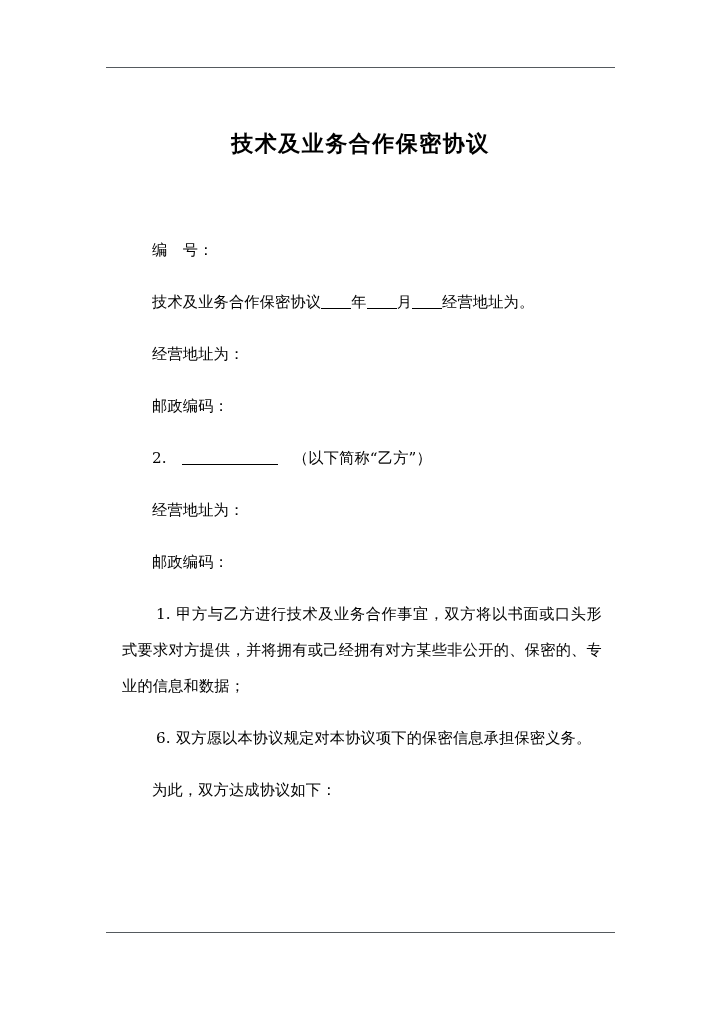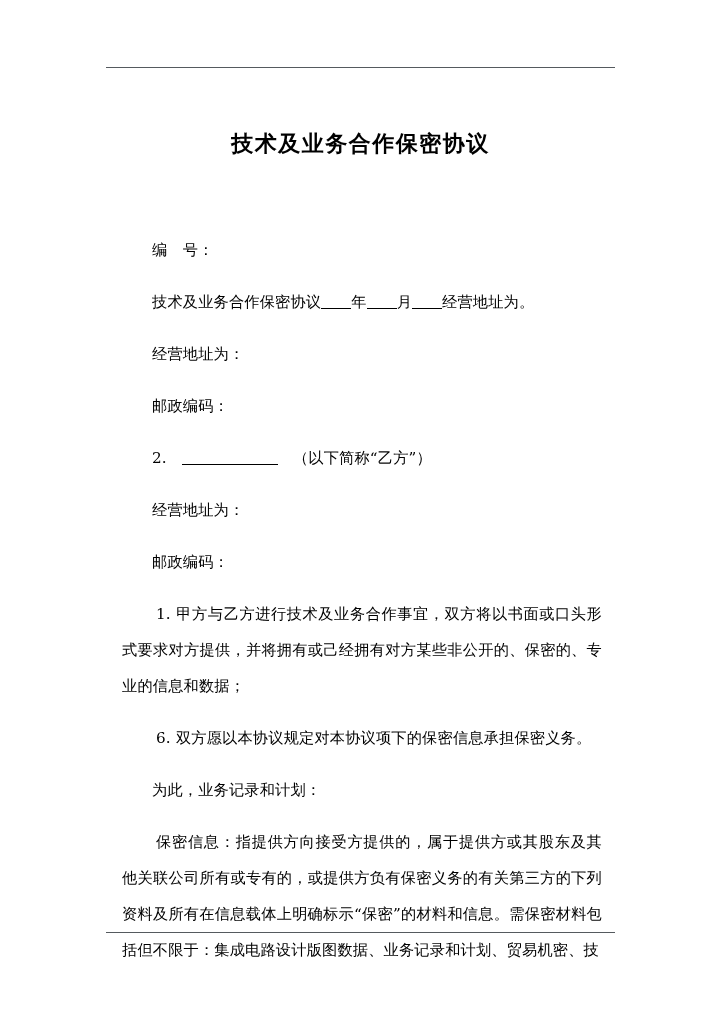--- a/index.html
+++ b/index.html
@@ -114,7 +114,7 @@
 
     <p class="p indent">6. 双方愿以本协议规定对本协议项下的保密信息承担保密义务。</p>
 
-    <p class="p indent-half">为此，业务记录和计划：</p>
+    <p class="p indent-half">为此，双方达成协议如下：</p>
 
 
     <p class="p indent">保密信息：指提供方向接受方提供的，属于提供方或其股东及其他关联公司所有或专有的，或提供方负有保密义务的有关第三方的下列资料及所有在信息载体上明确标示“保密”的材料和信息。需保密材料包括但不限于：集成电路设计版图数据、业务记录和计划、贸易机密、技</p>

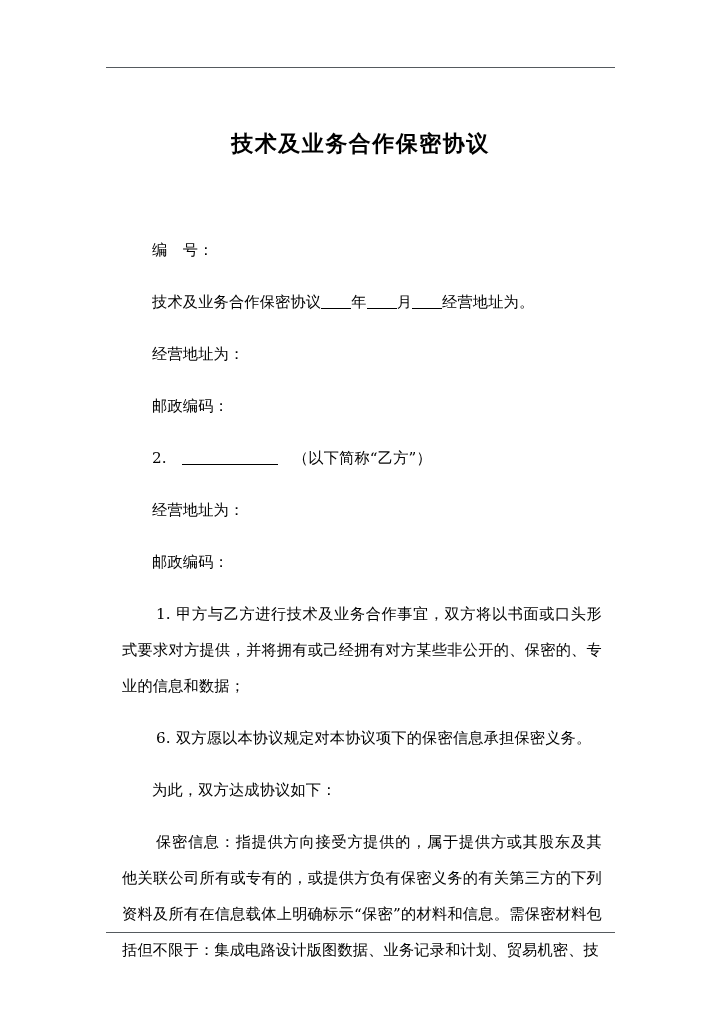--- a/index.html
+++ b/index.html
@@ -117,7 +117,6 @@
     <p class="p indent-half">为此，双方达成协议如下：</p>
 
 
-    <p class="p indent">保密信息：指提供方向接受方提供的，属于提供方或其股东及其他关联公司所有或专有的，或提供方负有保密义务的有关第三方的下列资料及所有在信息载体上明确标示“保密”的材料和信息。需保密材料包括但不限于：集成电路设计版图数据、业务记录和计划、贸易机密、技</p>
 
   </div>
 

